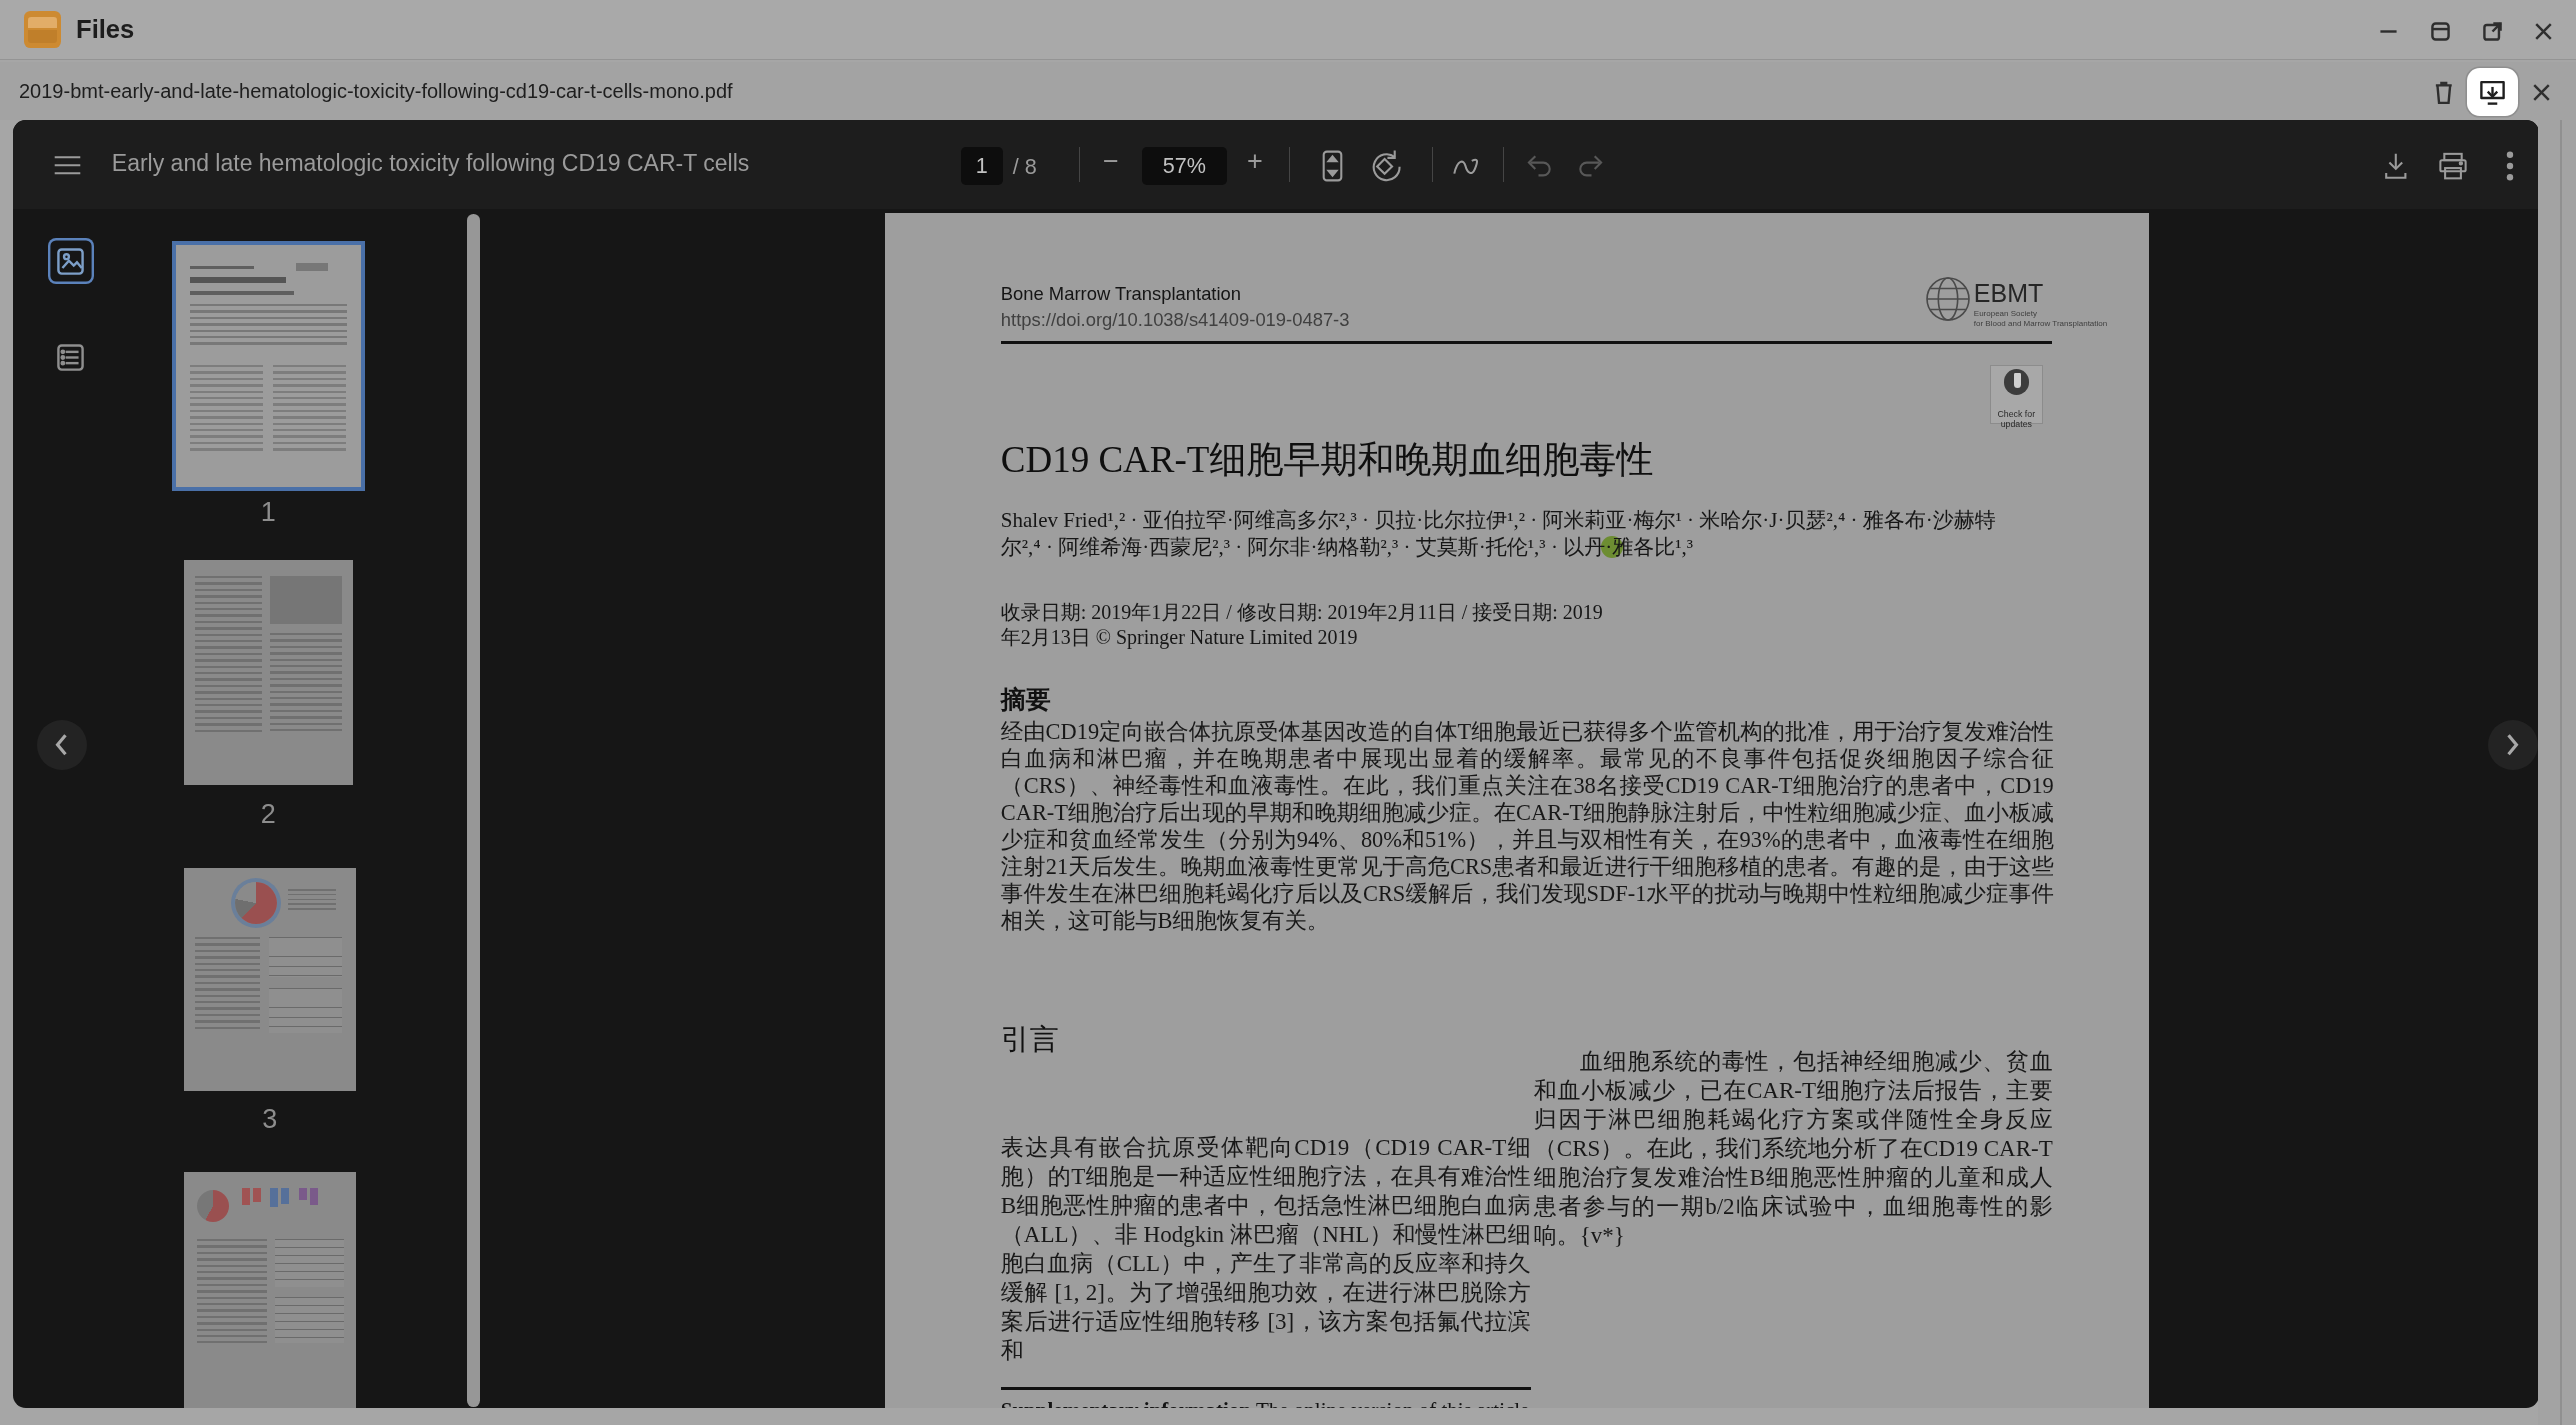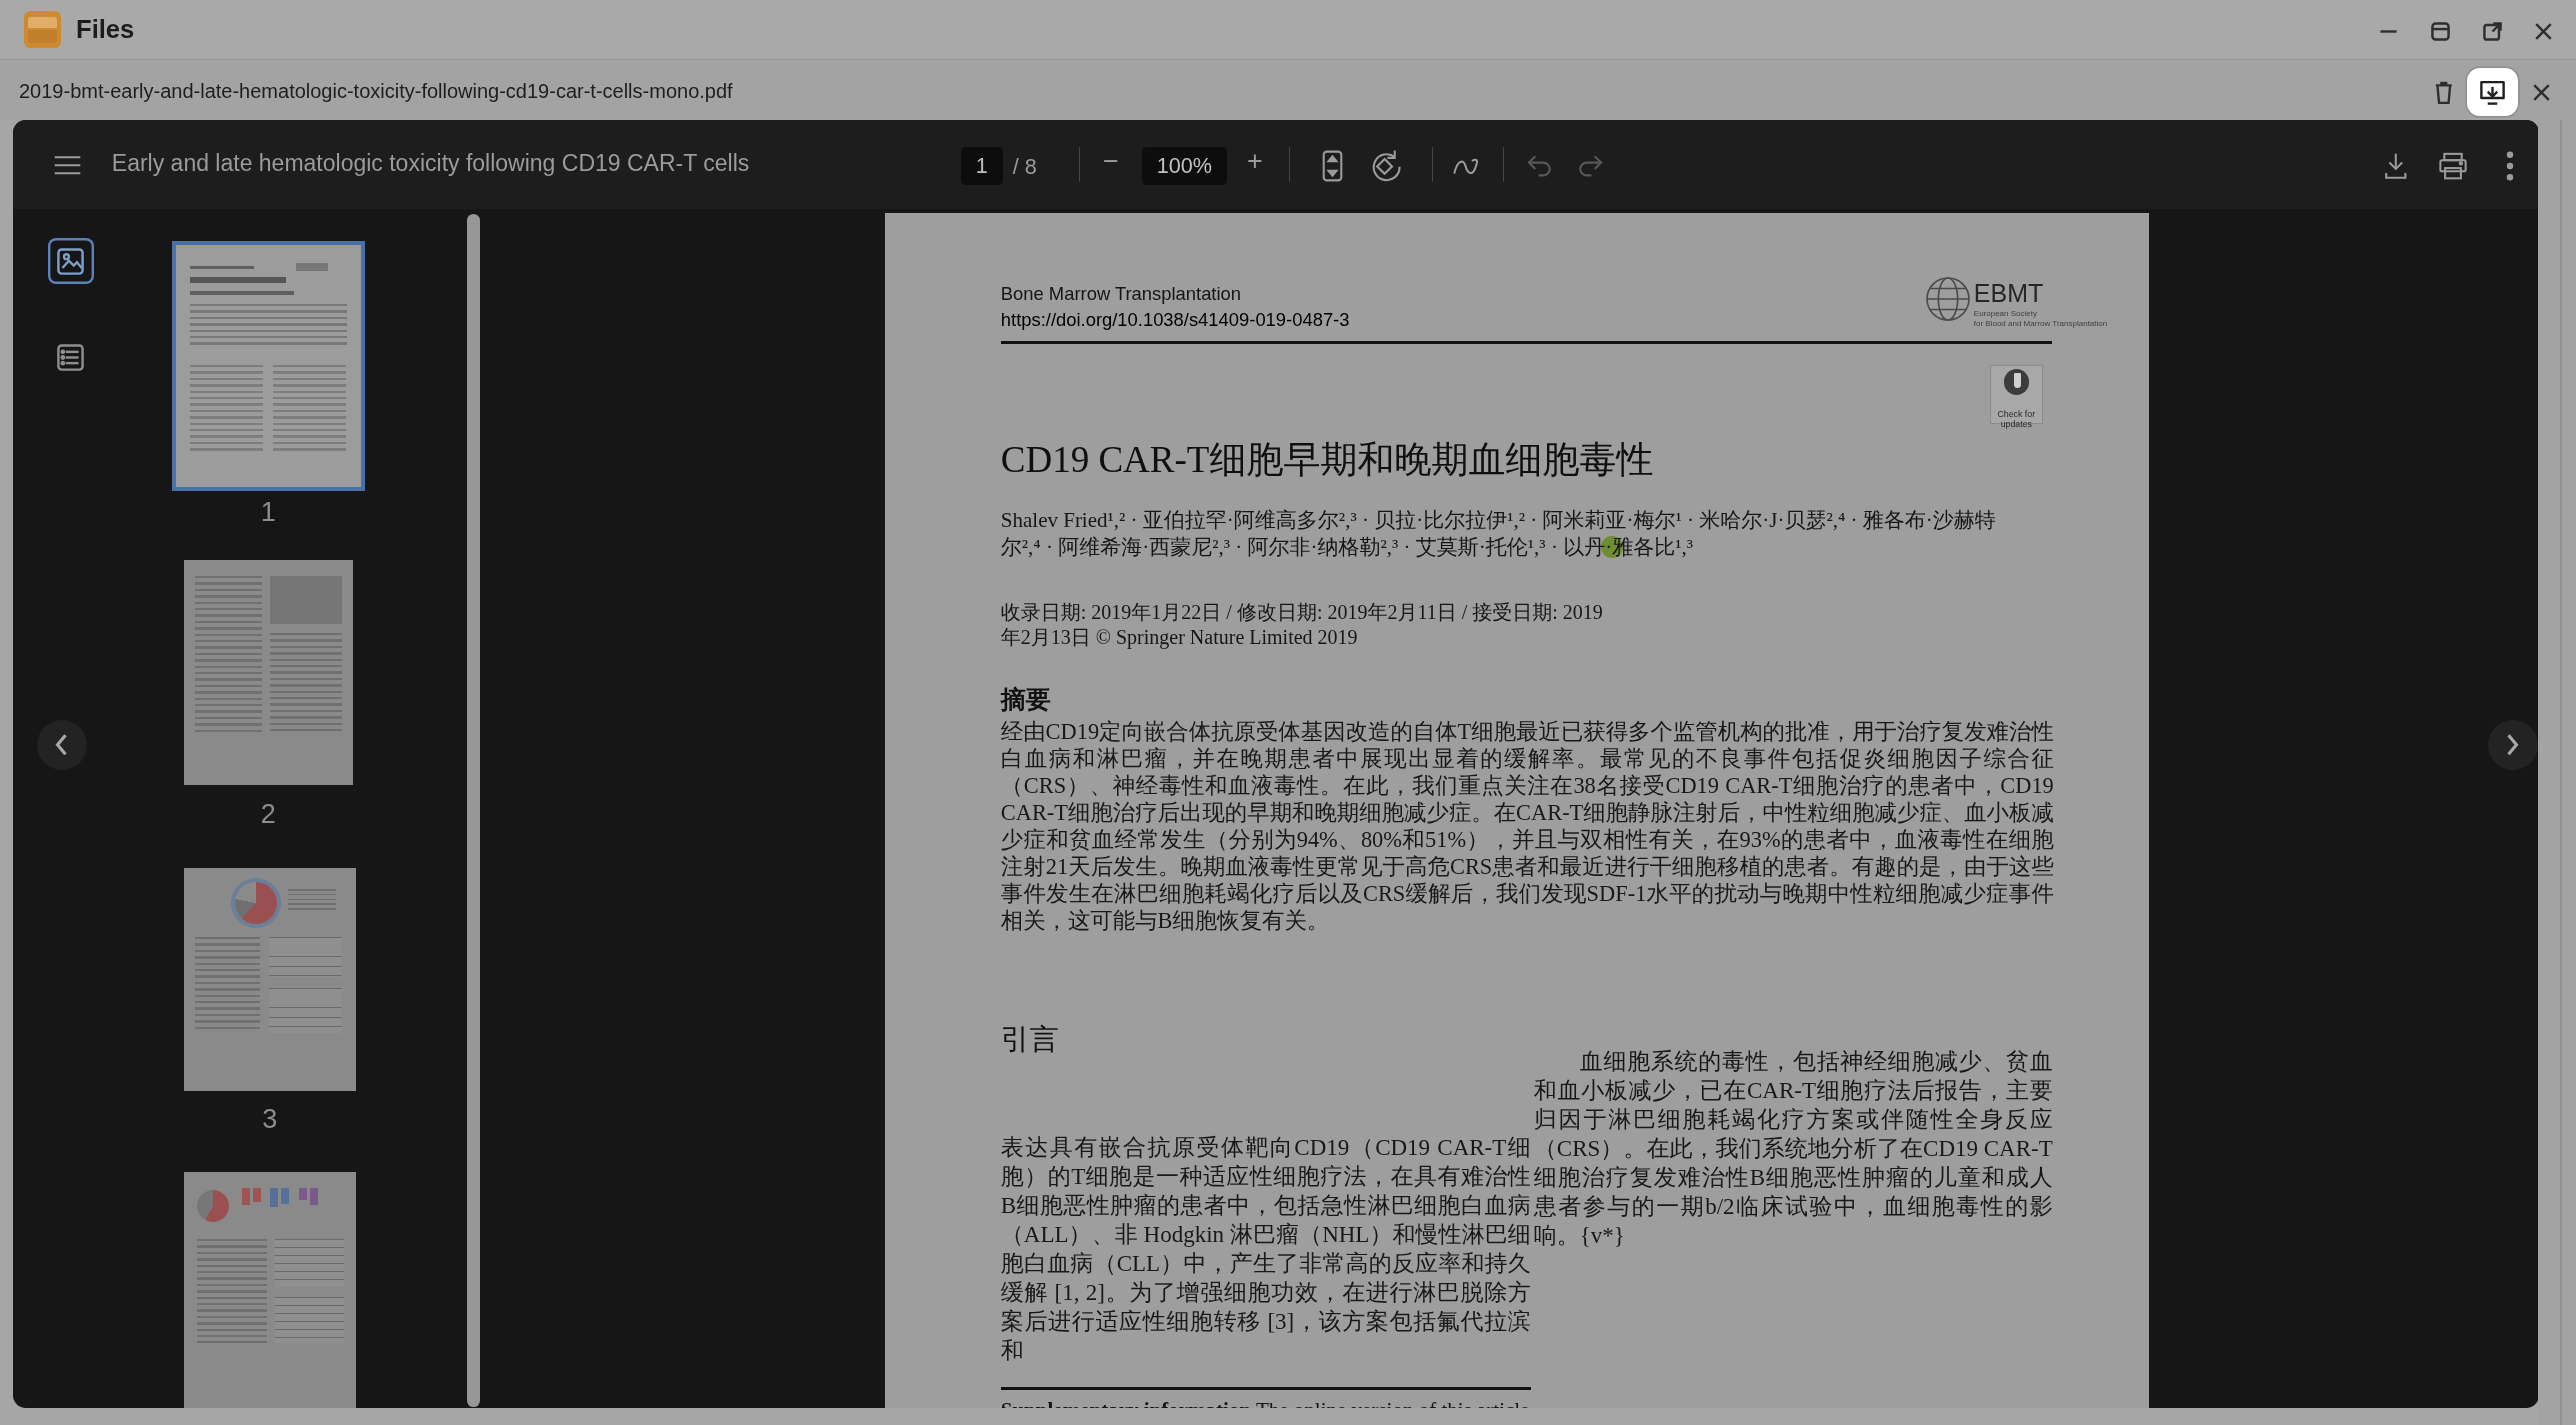--- a/index.html
+++ b/index.html
@@ -147,7 +147,7 @@
     <div class="slash-total abs" style="left:1000px;">/ 8</div>
     <div class="sep abs" style="left:1066px;"></div>
     <div class="pm abs" style="left:1082px;">−</div>
-    <div class="darkbox abs" style="left:1129px; top:27px; width:85px; height:38px;">100%</div>
+    <div class="darkbox abs" style="left:1129px; top:27px; width:85px; height:38px;">57%</div>
     <div class="pm abs" style="left:1226px;">+</div>
     <div class="sep abs" style="left:1276px;"></div>
     <div class="tool-ic abs" style="left:1302px; top:27px; width:35px; height:38px;">

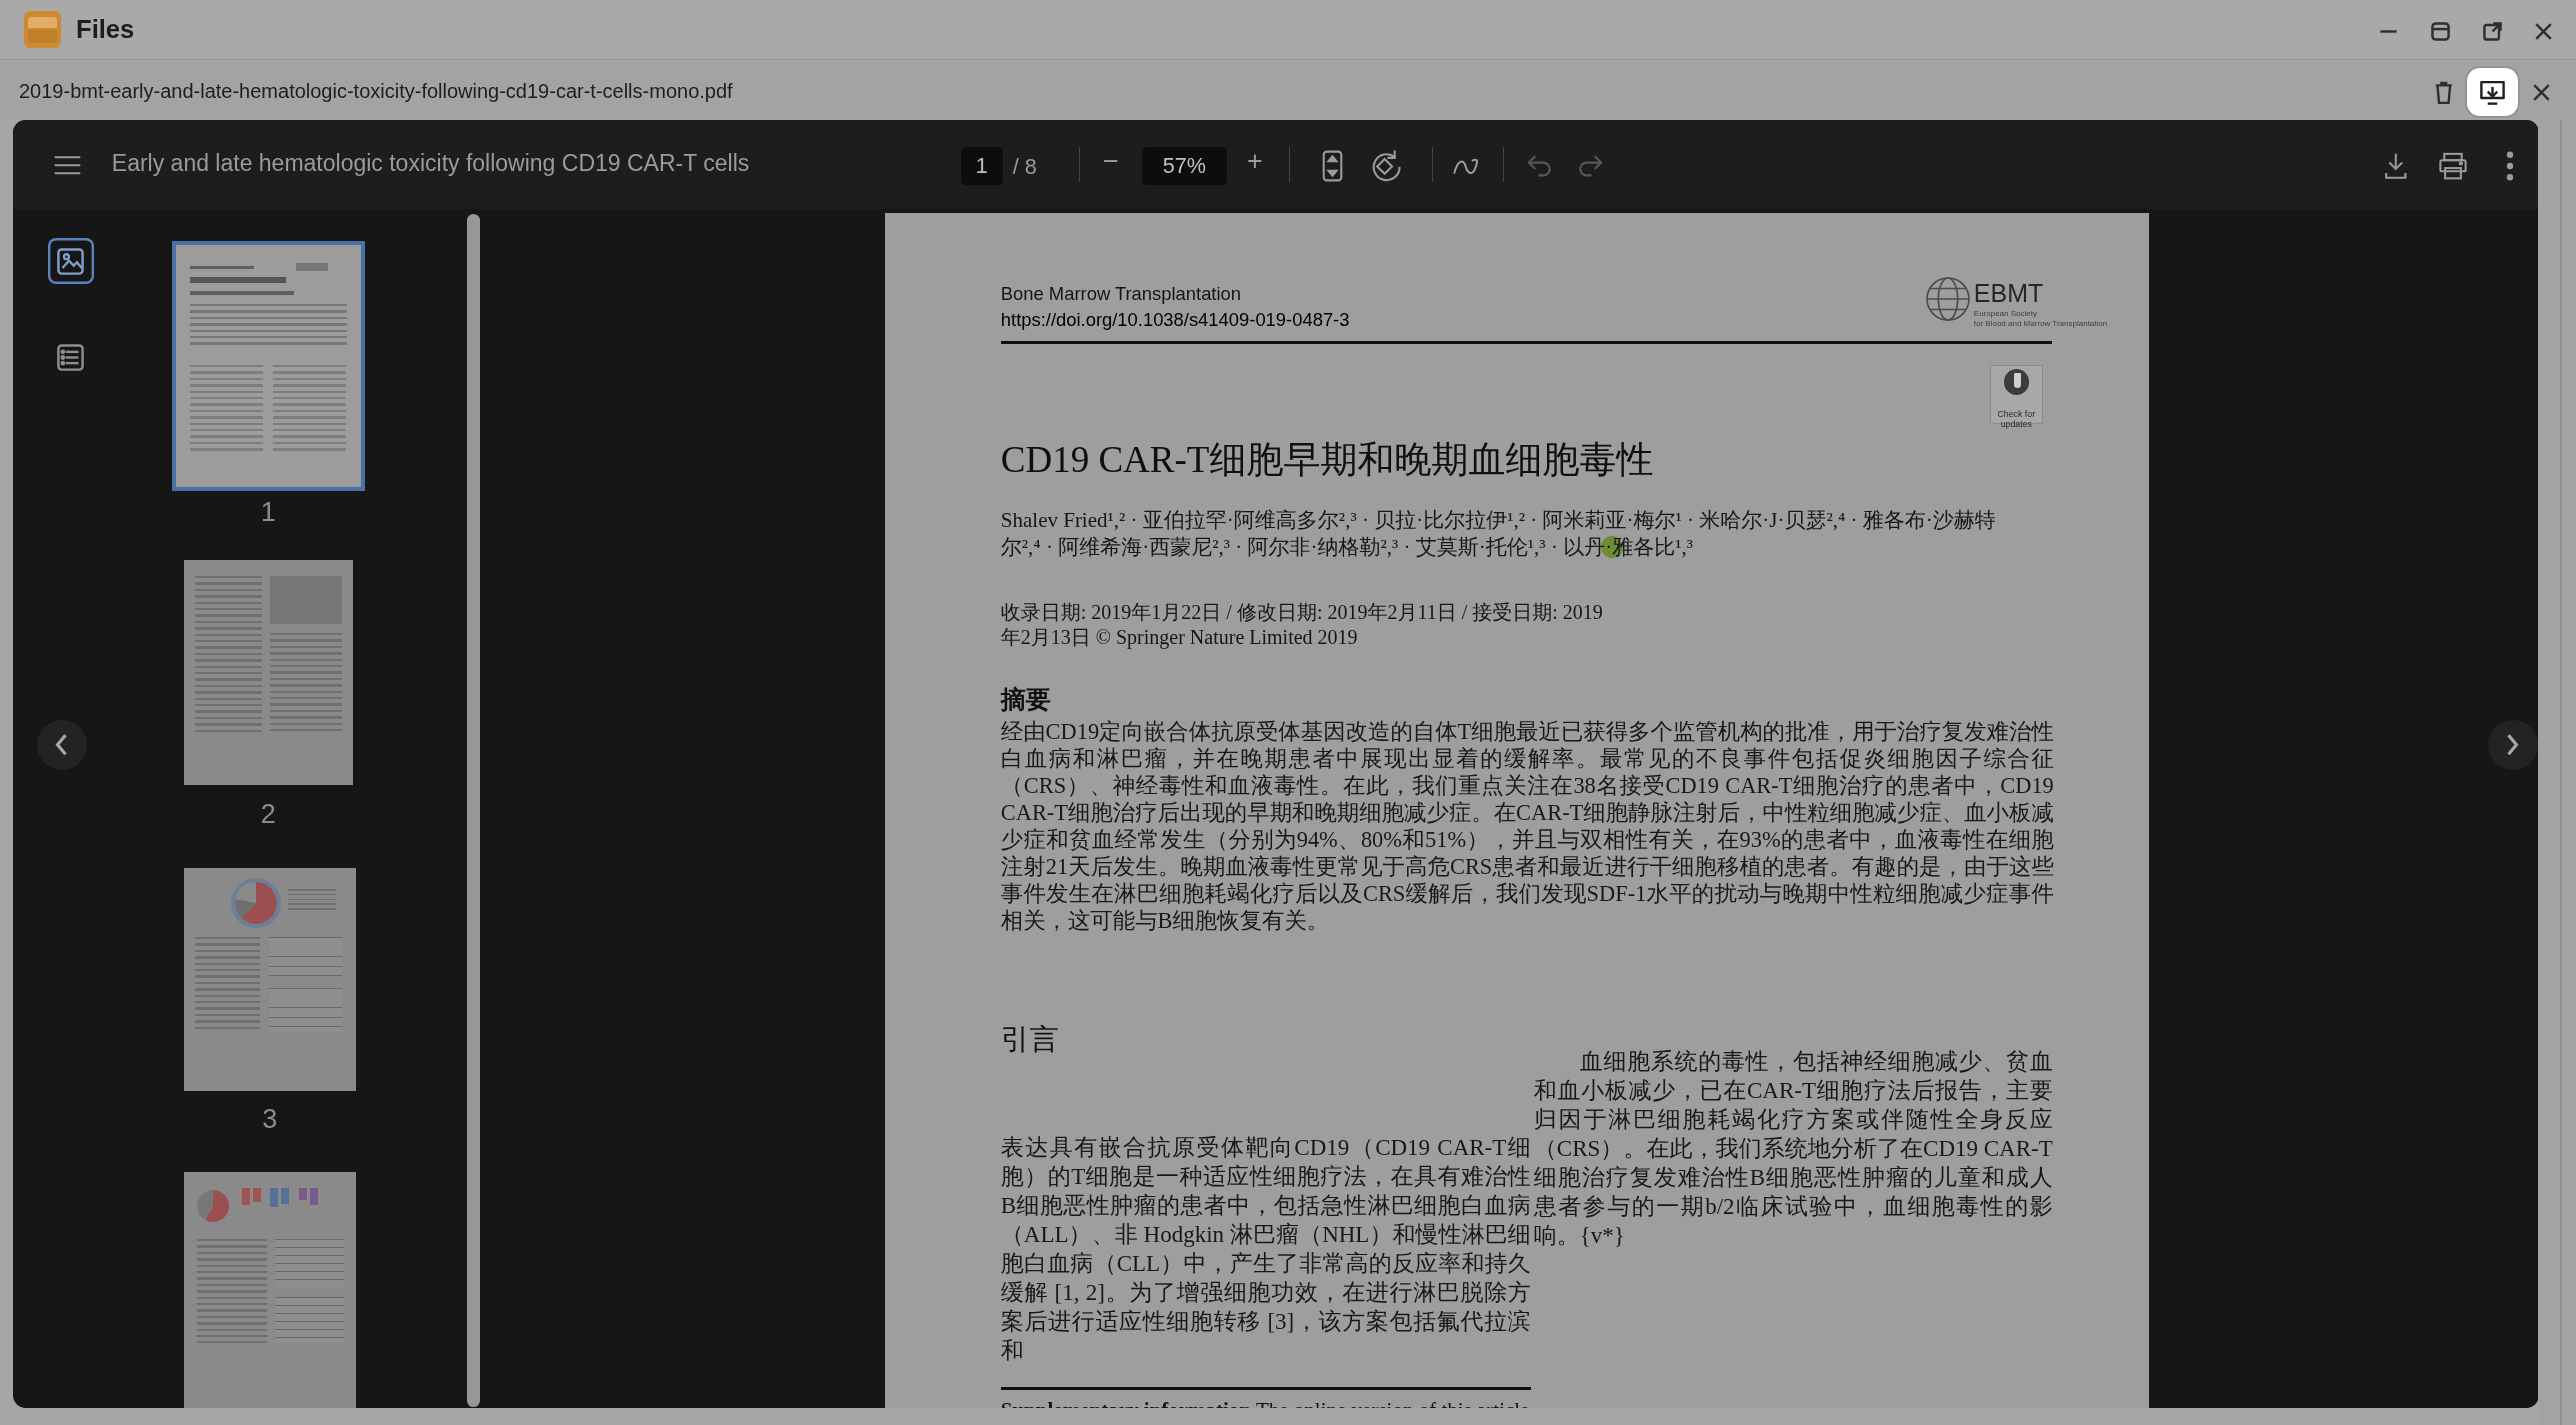--- a/index.html
+++ b/index.html
@@ -52,7 +52,7 @@
   #page { left:872px; top:93px; width:1264px; height:1195px; background:#9e9e9e; overflow:hidden; font-family:"Liberation Serif","DejaVu Serif",serif; color:#1d1d1d; }
   .sansline { font-family:"Liberation Sans",sans-serif; }
   .journal { left:116px; top:70px; font-size:18.4px; color:#151515; }
-  .doi { left:116px; top:96px; font-size:18.4px; color:#000000; }
+  .doi { left:116px; top:96px; font-size:18.4px; color:#404040; }
   .rule { left:116px; top:128px; width:1051px; height:3.2px; background:#111; }
   .article-box { left:116px; top:134px; width:508px; height:43px; background:#6e6e6e; color:#0e0e0e; font-size:21.6px; font-weight:bold; letter-spacing:2.4px; line-height:43px; padding-left:14.4px; font-family:"Liberation Sans",sans-serif; }
   .check-badge { left:1105px; top:152px; width:53px; height:59px; background:#a8a8a8; border:0.8px solid #8c8c8c; text-align:center; font-family:"Liberation Sans",sans-serif; }

